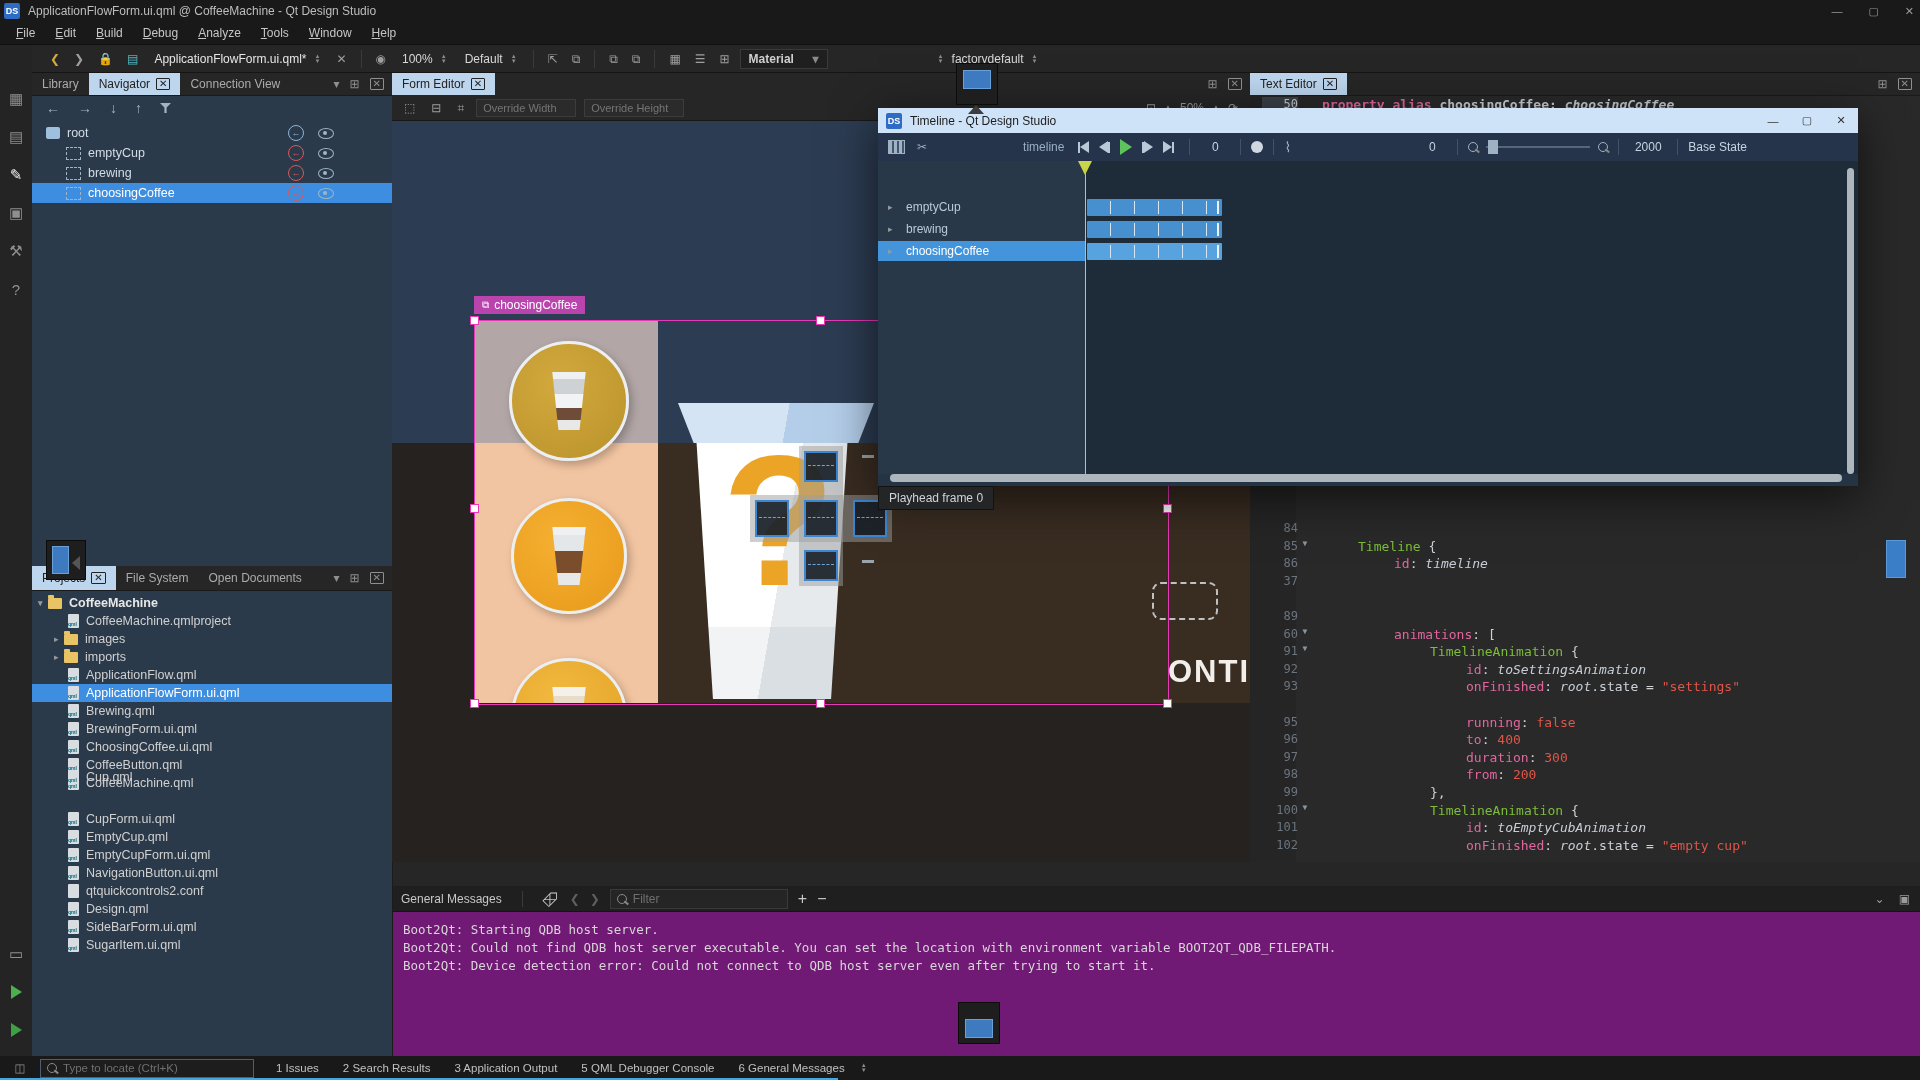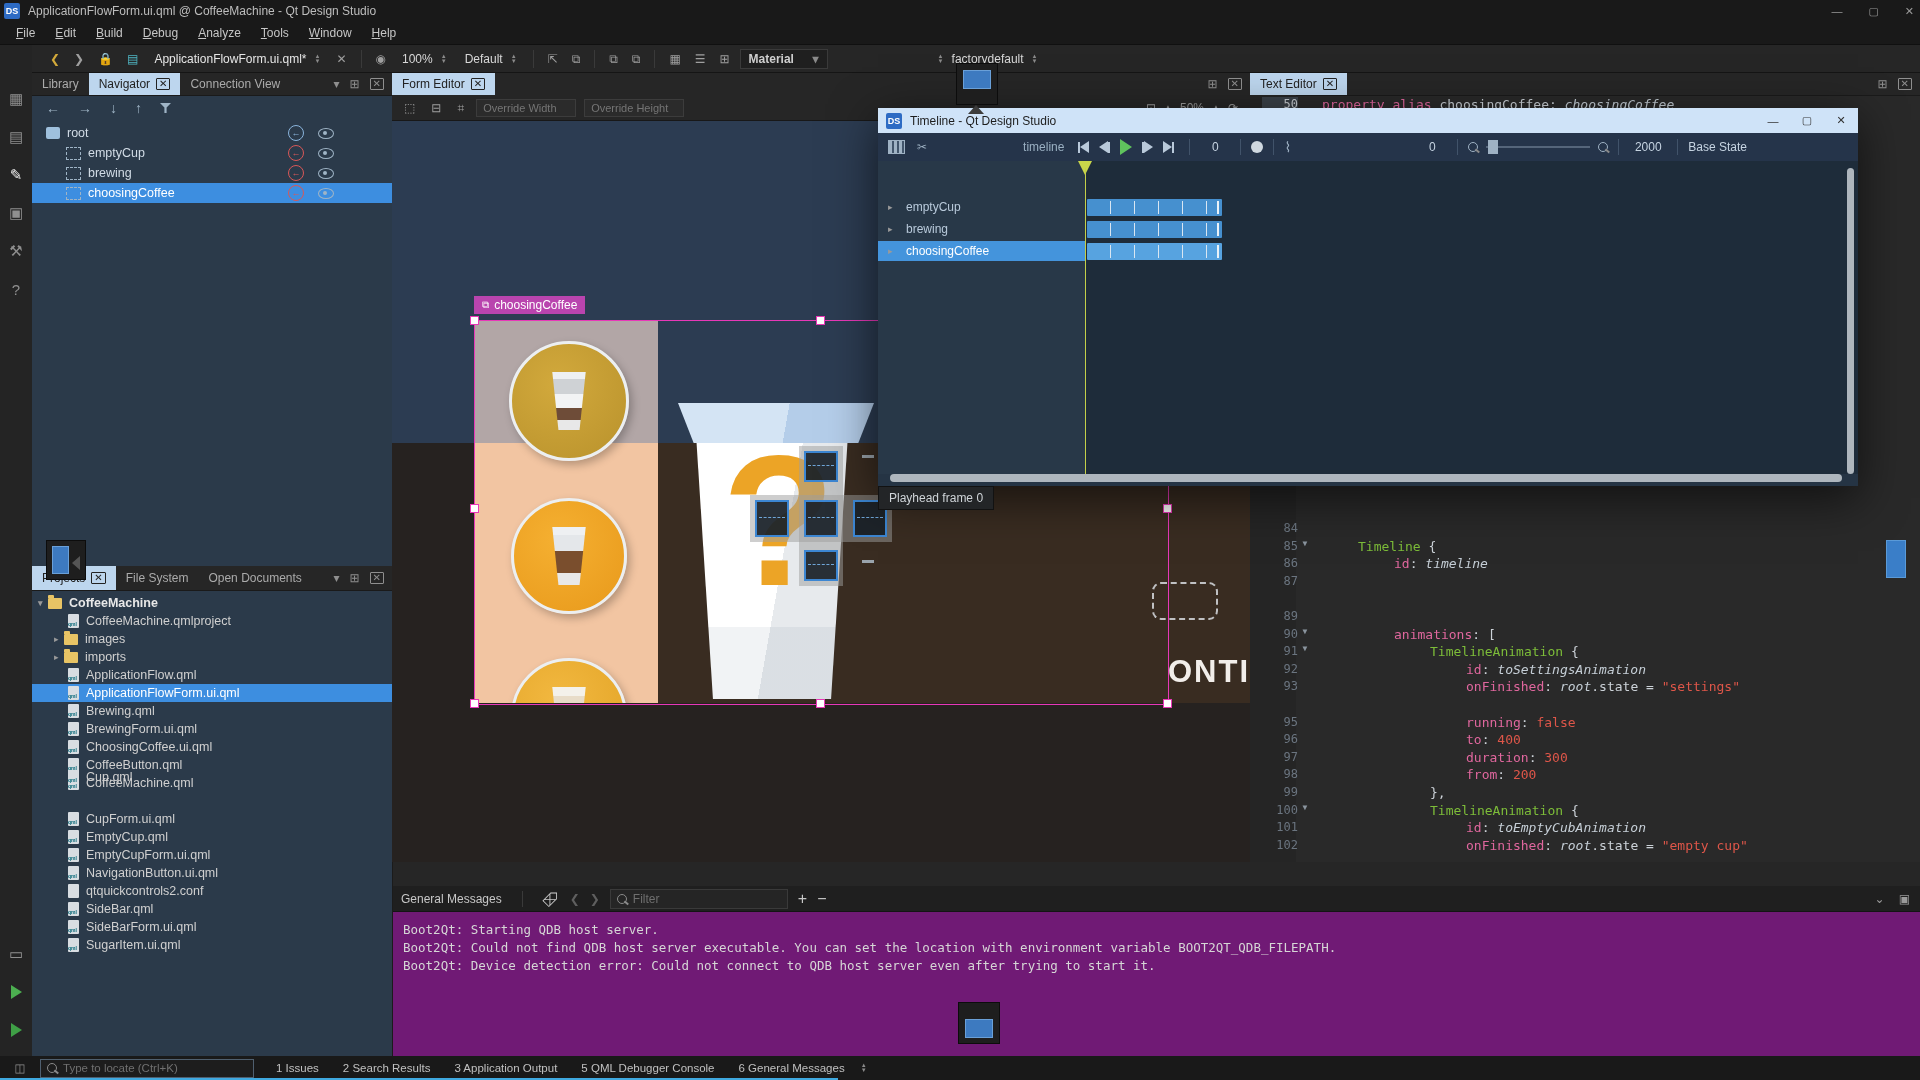--- a/index.html
+++ b/index.html
@@ -513,7 +513,7 @@
     <div id="te-code"></div>
 
     <div class="abs" style="left:636px;top:467px;width:18px;height:36px;background:#3a7ec8;border:1px solid #5a9ad8;"></div>
-  <div class="codeline" style="top: 24px;"><span class="lnum" style="background: rgb(58, 65, 72); color: rgb(200, 205, 210);">50</span><span class="fold"></span><span style="padding-left: 10px;"><span class="tk-p">property</span><span class="tk-w"> </span><span class="tk-p">alias</span><span class="tk-w"> choosingCoffee: </span><span class="tk-i">choosingCoffee</span></span></div>
+  <div class="codeline" style="top: 24px;"><span class="lnum" style="background: rgb(58, 65, 72); color: rgb(200, 205, 210);">50</span><span class="fold"></span><span style="padding-left: 10px; font-weight: bold;"><span class="tk-p">property</span><span class="tk-w"> </span><span class="tk-p">alias</span><span class="tk-w"> choosingCoffee: </span><span class="tk-i">choosingCoffee</span></span></div>
       <div class="codeline" style="top: 448px;"><span class="lnum" style="">84</span><span class="fold"></span><span style="padding-left: 10px;"></span></div>
       <div class="codeline" style="top: 465.6px;"><span class="lnum" style="">85</span><span class="fold">▼</span><span style="padding-left: 46px;"><span class="tk-g">Timeline</span><span class="tk-w"> {</span></span></div>
       <div class="codeline" style="top: 483.2px;"><span class="lnum" style="">86</span><span class="fold"></span><span style="padding-left: 82px;"><span class="tk-p">id</span><span class="tk-w">: </span><span class="tk-i">timeline</span></span></div>

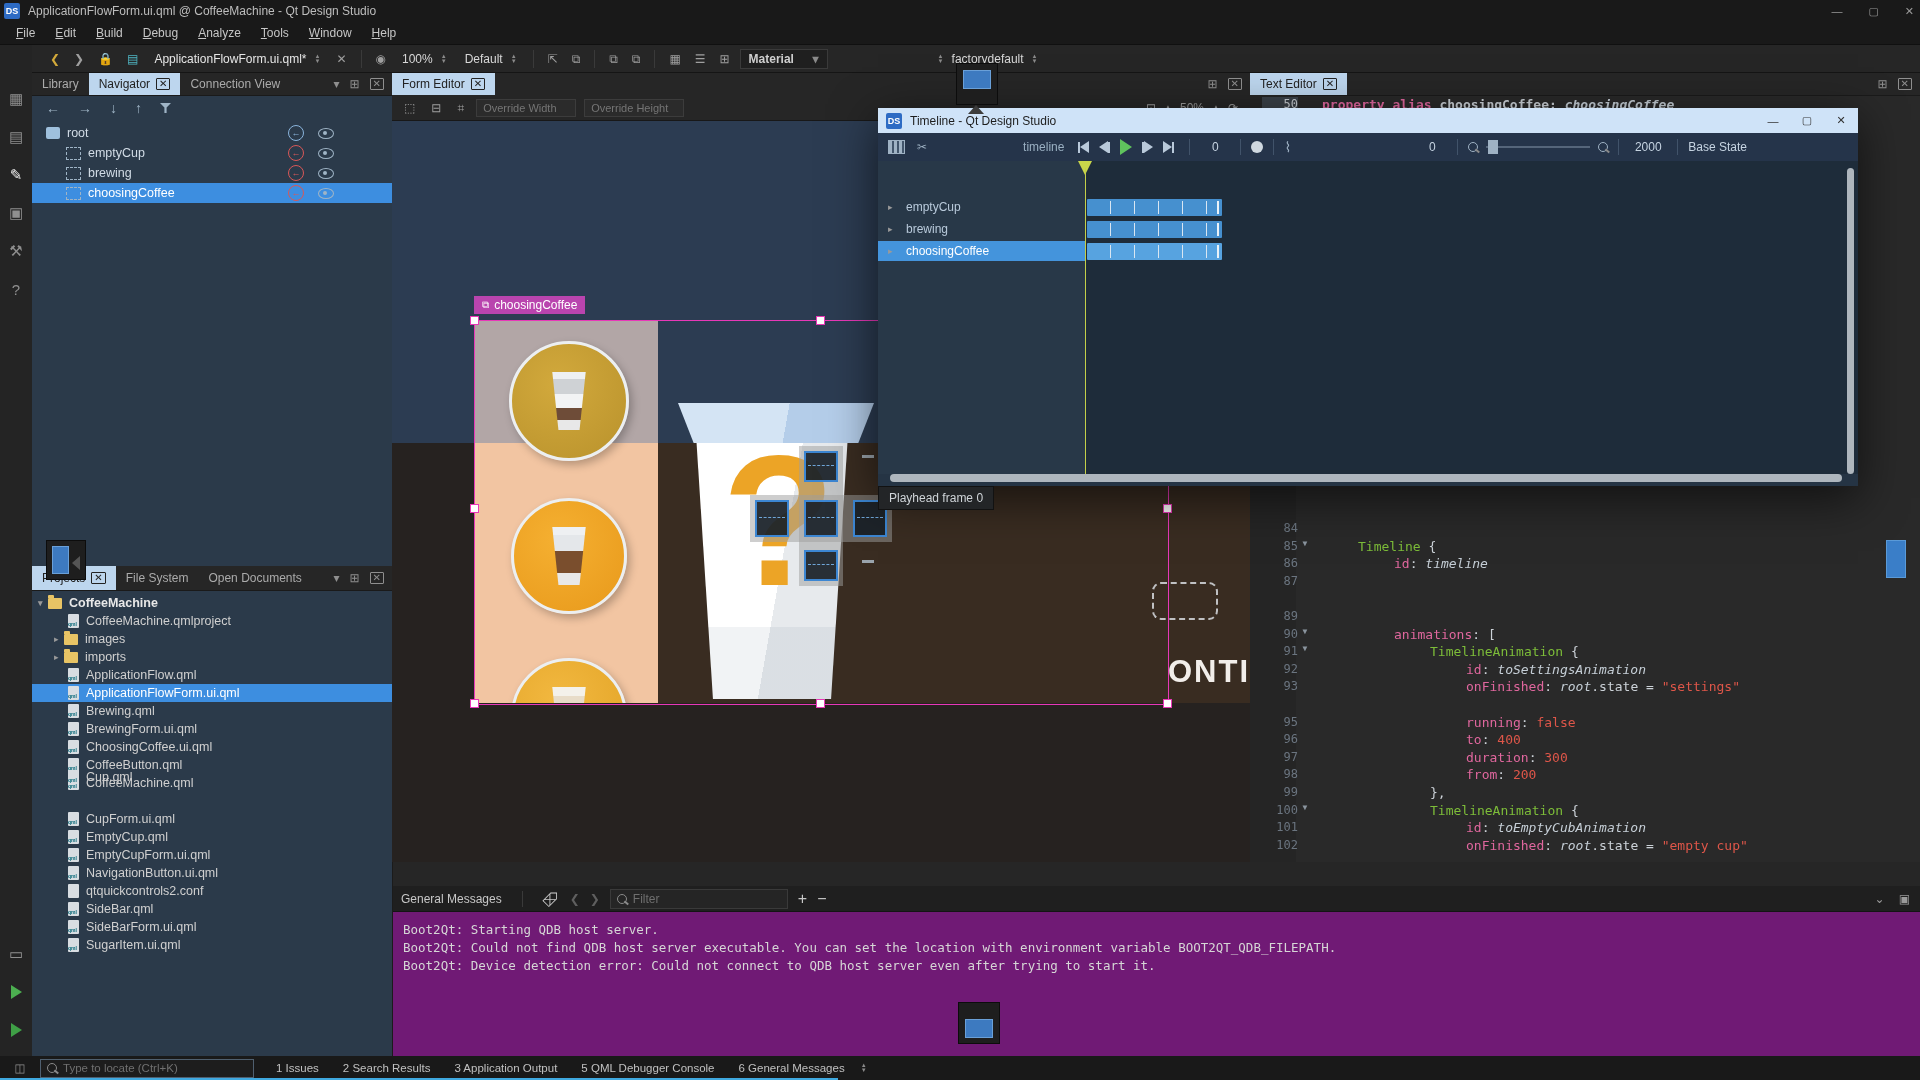--- a/index.html
+++ b/index.html
@@ -517,7 +517,7 @@
       <div class="codeline" style="top: 448px;"><span class="lnum" style="">84</span><span class="fold"></span><span style="padding-left: 10px;"></span></div>
       <div class="codeline" style="top: 465.6px;"><span class="lnum" style="">85</span><span class="fold">▼</span><span style="padding-left: 46px;"><span class="tk-g">Timeline</span><span class="tk-w"> {</span></span></div>
       <div class="codeline" style="top: 483.2px;"><span class="lnum" style="">86</span><span class="fold"></span><span style="padding-left: 82px;"><span class="tk-p">id</span><span class="tk-w">: </span><span class="tk-i">timeline</span></span></div>
-      <div class="codeline" style="top: 500.8px;"><span class="lnum" style="">87</span><span class="fold"></span><span style="padding-left: 10px;"></span></div>
+      <div class="codeline" style="top: 500.8px;"><span class="lnum" style="">37</span><span class="fold"></span><span style="padding-left: 10px;"></span></div>
       <div class="codeline" style="top: 536px;"><span class="lnum" style="">89</span><span class="fold"></span><span style="padding-left: 10px;"></span></div>
       <div class="codeline" style="top: 553.6px;"><span class="lnum" style="">90</span><span class="fold">▼</span><span style="padding-left: 82px;"><span class="tk-p">animations</span><span class="tk-w">: [</span></span></div>
       <div class="codeline" style="top: 571.2px;"><span class="lnum" style="">91</span><span class="fold">▼</span><span style="padding-left: 118px;"><span class="tk-g">TimelineAnimation</span><span class="tk-w"> {</span></span></div>

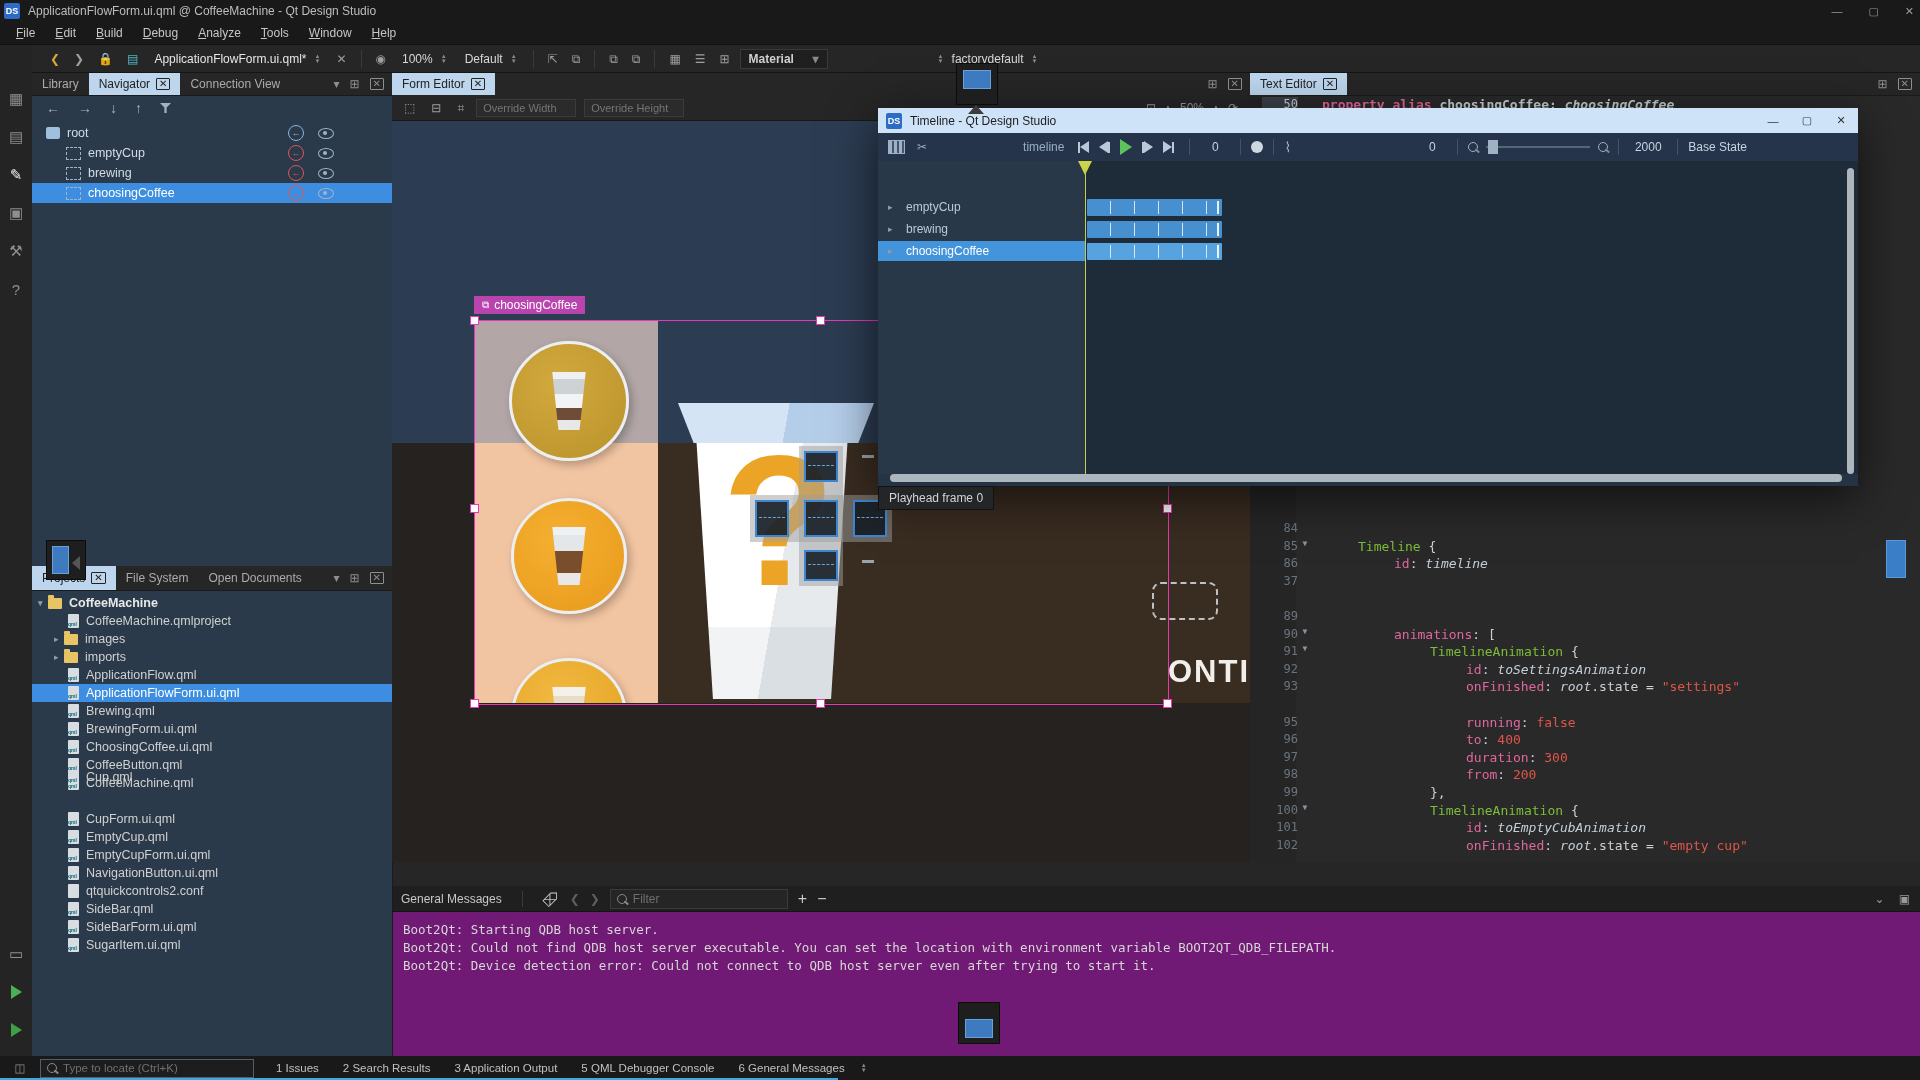--- a/index.html
+++ b/index.html
@@ -519,7 +519,7 @@
       <div class="codeline" style="top: 483.2px;"><span class="lnum" style="">86</span><span class="fold"></span><span style="padding-left: 82px;"><span class="tk-p">id</span><span class="tk-w">: </span><span class="tk-i">timeline</span></span></div>
       <div class="codeline" style="top: 500.8px;"><span class="lnum" style="">37</span><span class="fold"></span><span style="padding-left: 10px;"></span></div>
       <div class="codeline" style="top: 536px;"><span class="lnum" style="">89</span><span class="fold"></span><span style="padding-left: 10px;"></span></div>
-      <div class="codeline" style="top: 553.6px;"><span class="lnum" style="">90</span><span class="fold">▼</span><span style="padding-left: 82px;"><span class="tk-p">animations</span><span class="tk-w">: [</span></span></div>
+      <div class="codeline" style="top: 553.6px;"><span class="lnum" style="">60</span><span class="fold">▼</span><span style="padding-left: 82px;"><span class="tk-p">animations</span><span class="tk-w">: [</span></span></div>
       <div class="codeline" style="top: 571.2px;"><span class="lnum" style="">91</span><span class="fold">▼</span><span style="padding-left: 118px;"><span class="tk-g">TimelineAnimation</span><span class="tk-w"> {</span></span></div>
       <div class="codeline" style="top: 588.8px;"><span class="lnum" style="">92</span><span class="fold"></span><span style="padding-left: 154px;"><span class="tk-p">id</span><span class="tk-w">: </span><span class="tk-i">toSettingsAnimation</span></span></div>
       <div class="codeline" style="top: 606.4px;"><span class="lnum" style="">93</span><span class="fold"></span><span style="padding-left: 154px;"><span class="tk-p">onFinished</span><span class="tk-w">: </span><span class="tk-i">root</span><span class="tk-w">.state = </span><span class="tk-r">"settings"</span></span></div>

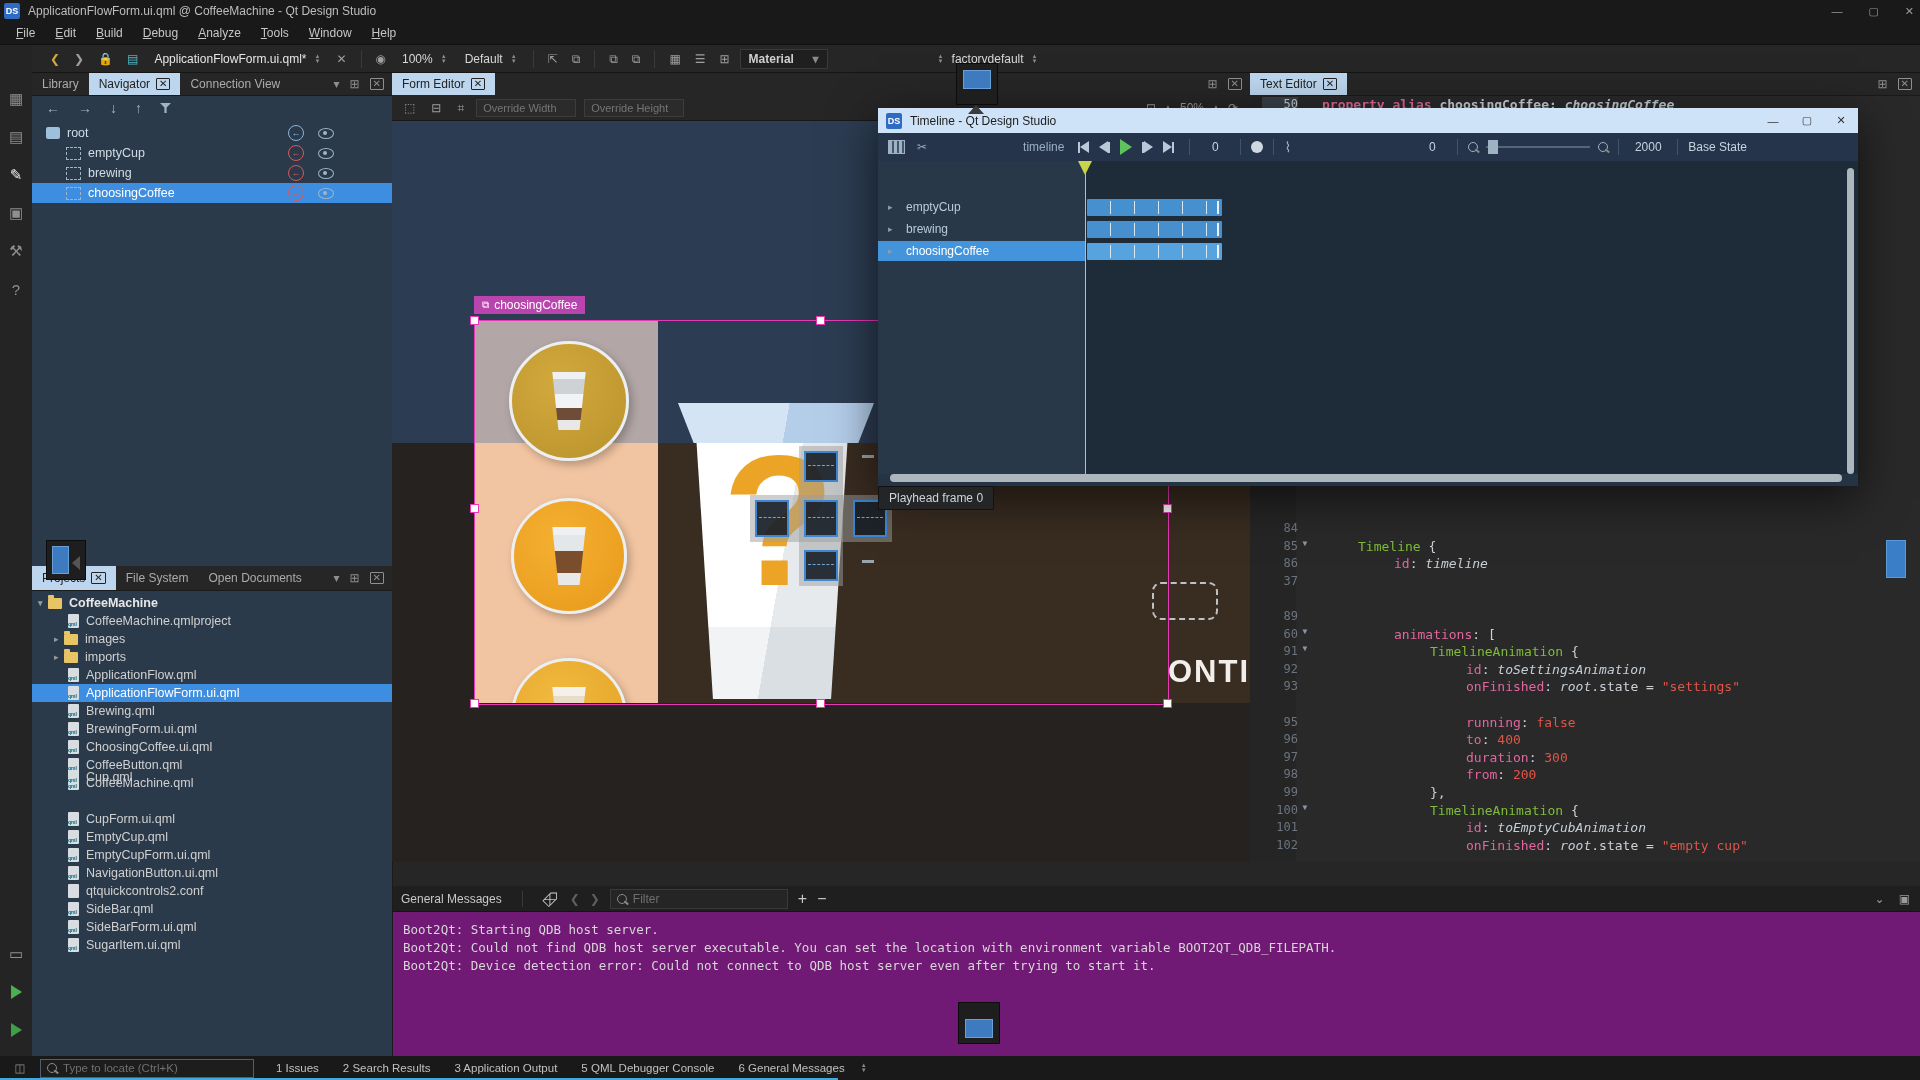--- a/index.html
+++ b/index.html
@@ -403,7 +403,7 @@
         <div class="filerow" style="top: 827px;">
           <span style="width: 36px; flex: 0 0 auto;"></span>
           <span class="file-ico"></span>
-          <span>SideBar.qml</span>
+          <span>Design.qml</span>
         </div>
         <div class="filerow" style="top: 845px;">
           <span style="width: 36px; flex: 0 0 auto;"></span>

